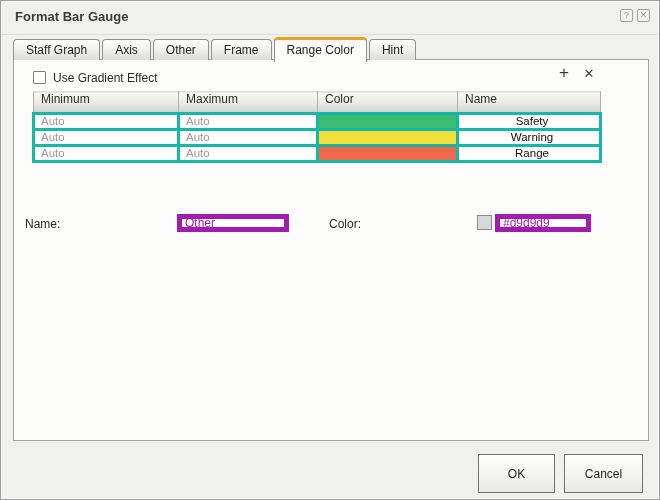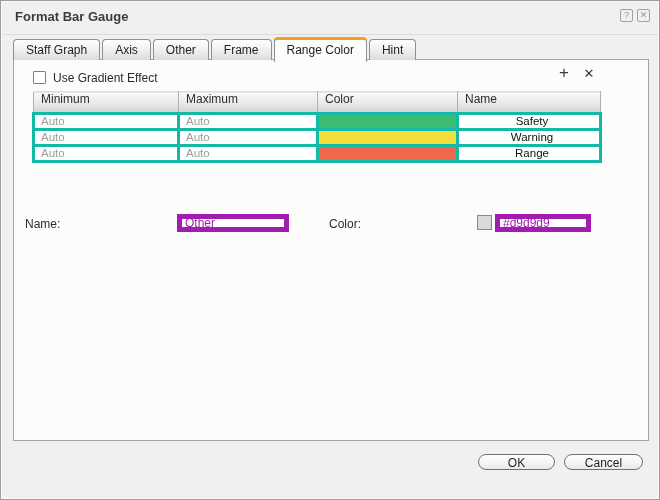--- a/index.html
+++ b/index.html
@@ -118,8 +118,8 @@
   }
   
   .btn {
-    position:absolute; top:453px; height:16px;
-    border:1px solid #707070; border-radius:11px;
+    position:absolute; top:453px; height:39px;
+    border:1px solid #707070; border-radius:0;
     background:linear-gradient(180deg,#fdfdfd 0%,#f3f3f1 60%,#e9e9e7 100%);
     font-family:"Liberation Sans", sans-serif;
     font-size:12px; color:#1f1f1f;

